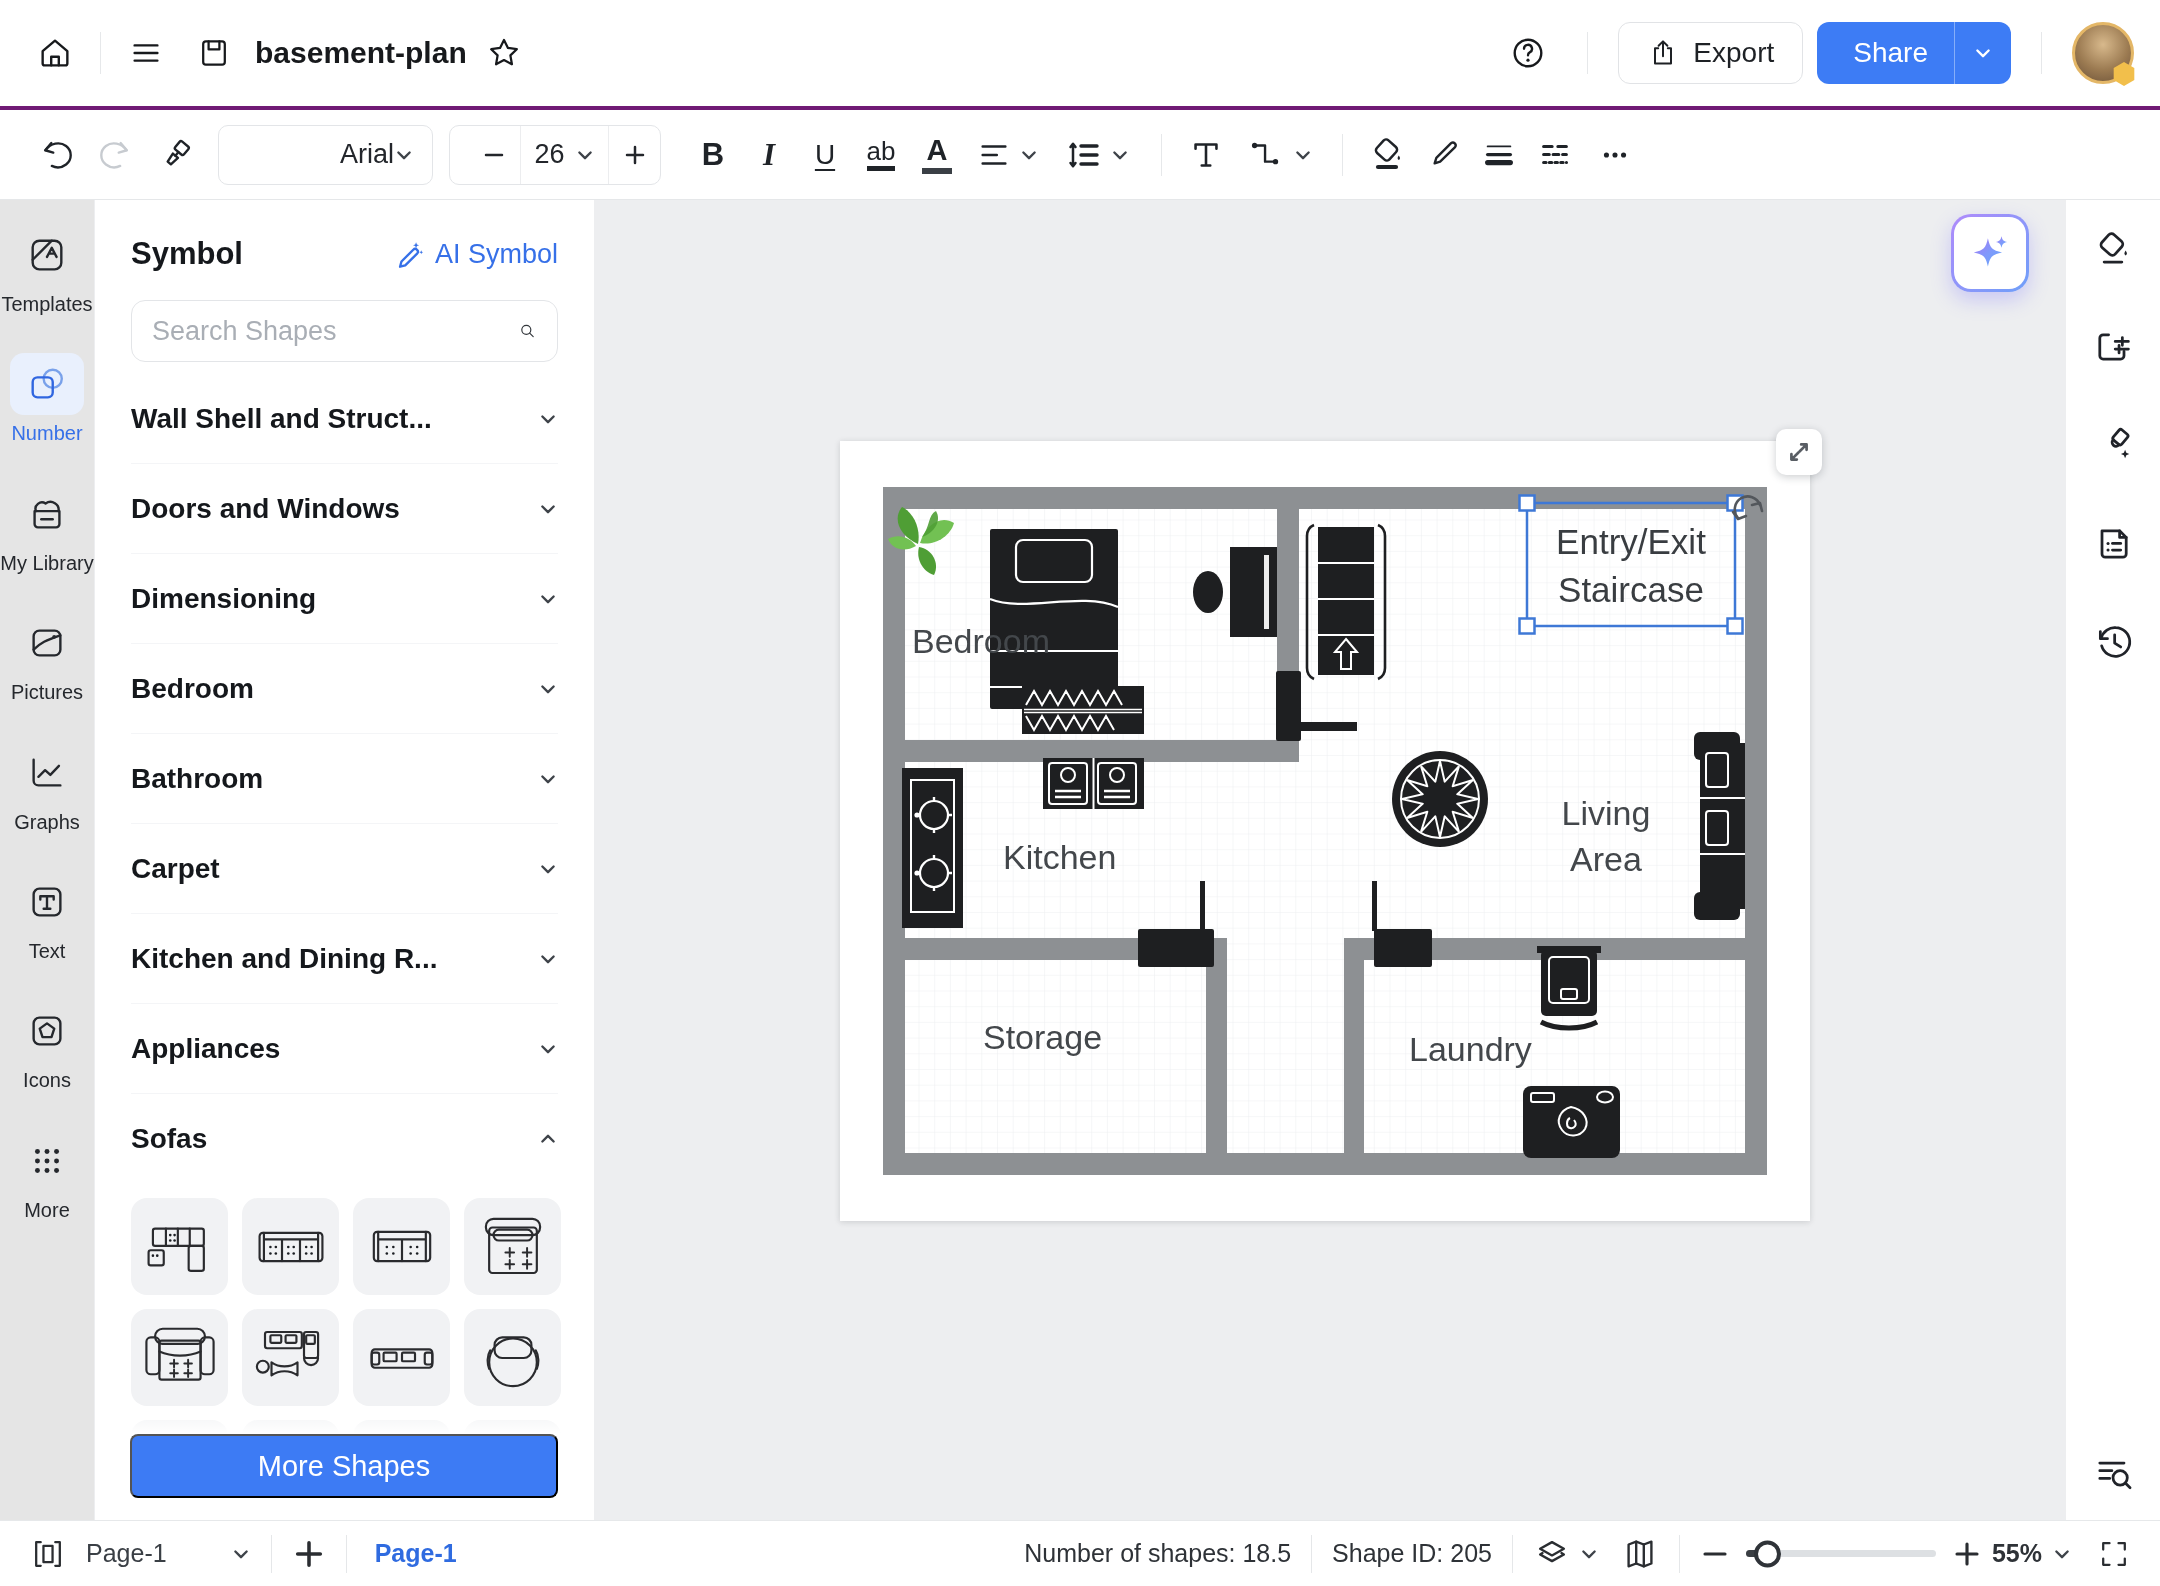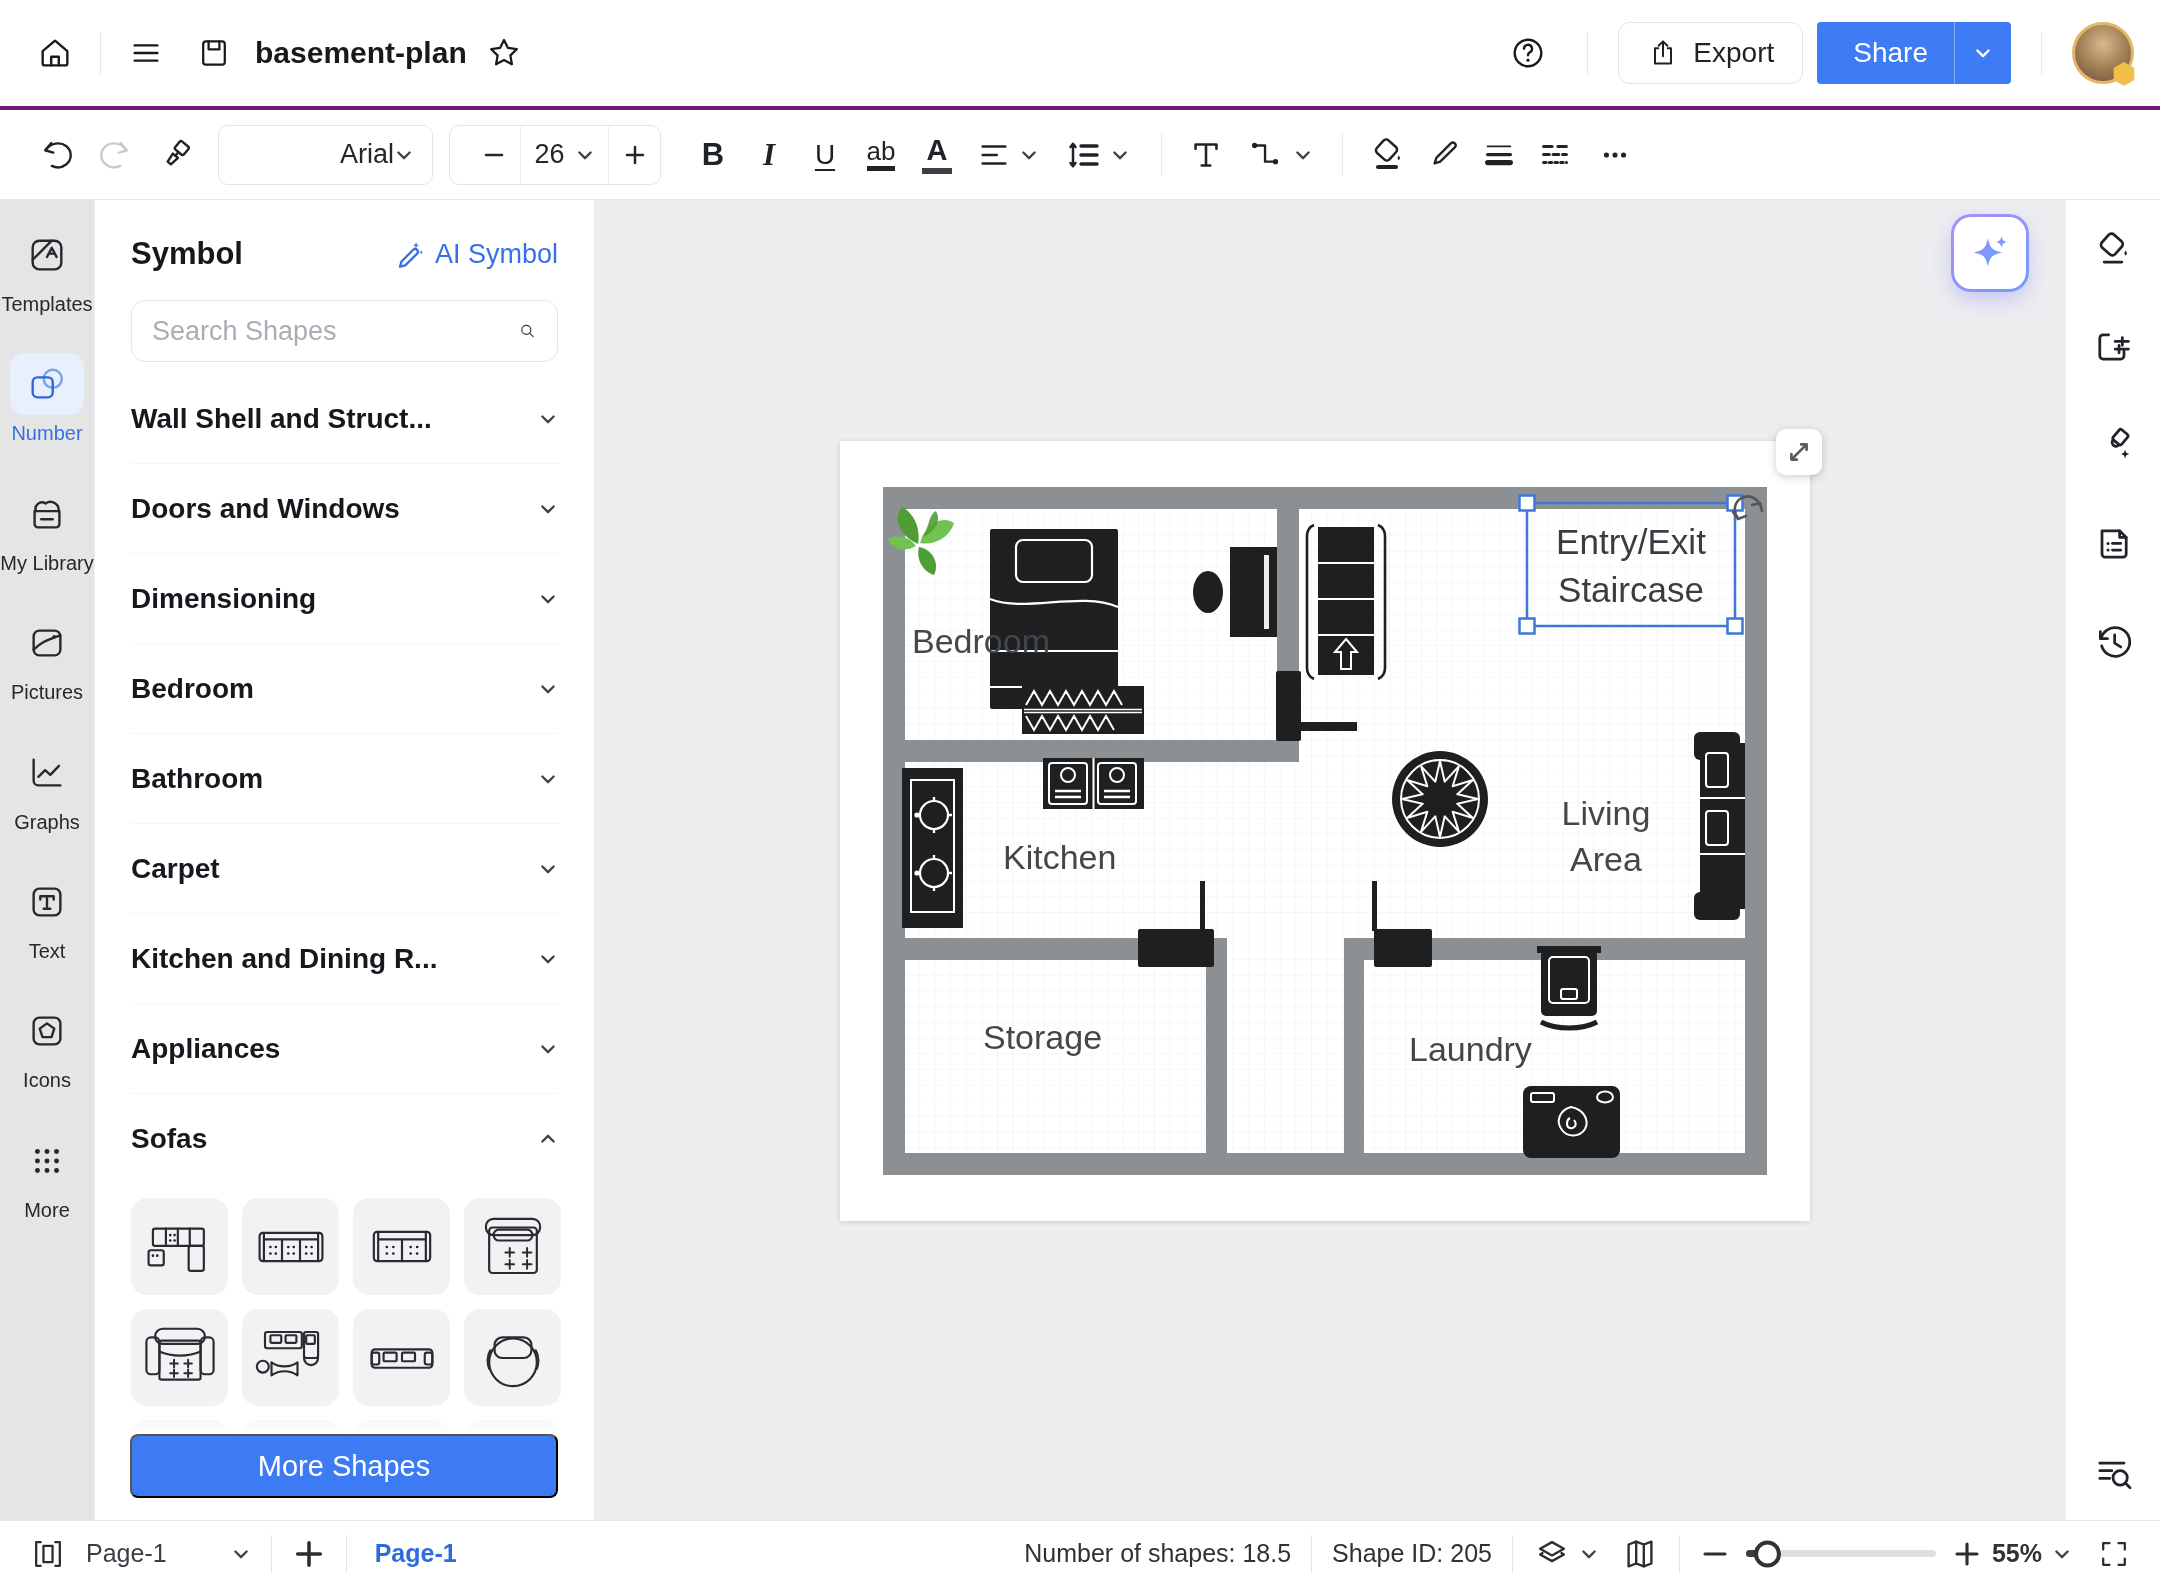--- a/index.html
+++ b/index.html
@@ -13,7 +13,7 @@
   .doc-title { font-size:30px; font-weight:700; color:#17191C; margin:0 8px 0 12px; }
   .tb-right { margin-left:auto; display:flex; align-items:center; gap:14px; }
   .btn-export { display:flex; align-items:center; gap:14px; height:62px; padding:0 28px; border:1.5px solid #E1E3E6; border-radius:12px; font-size:28px; font-weight:500; color:#1E2125; background:#fff; }
-  .btn-share { display:flex; align-items:center; height:62px; border-radius:4px; background:#3D7CF5; color:#fff; font-size:28px; font-weight:500; overflow:hidden; }
+  .btn-share { display:flex; align-items:center; height:62px; border-radius:12px; background:#3D7CF5; color:#fff; font-size:28px; font-weight:500; overflow:hidden; }
   .share-main { padding:0 26px 0 36px; }
   .share-caret { padding:0 18px; border-left:1px solid rgba(255,255,255,.38); height:100%; display:flex; align-items:center; }
   .avatar { width:62px; height:62px; border-radius:50%; border:3px solid #E4B767; background:radial-gradient(circle at 50% 35%, #D8B98C, #9C7B52 55%, #6B5138 100%); position:relative; }

